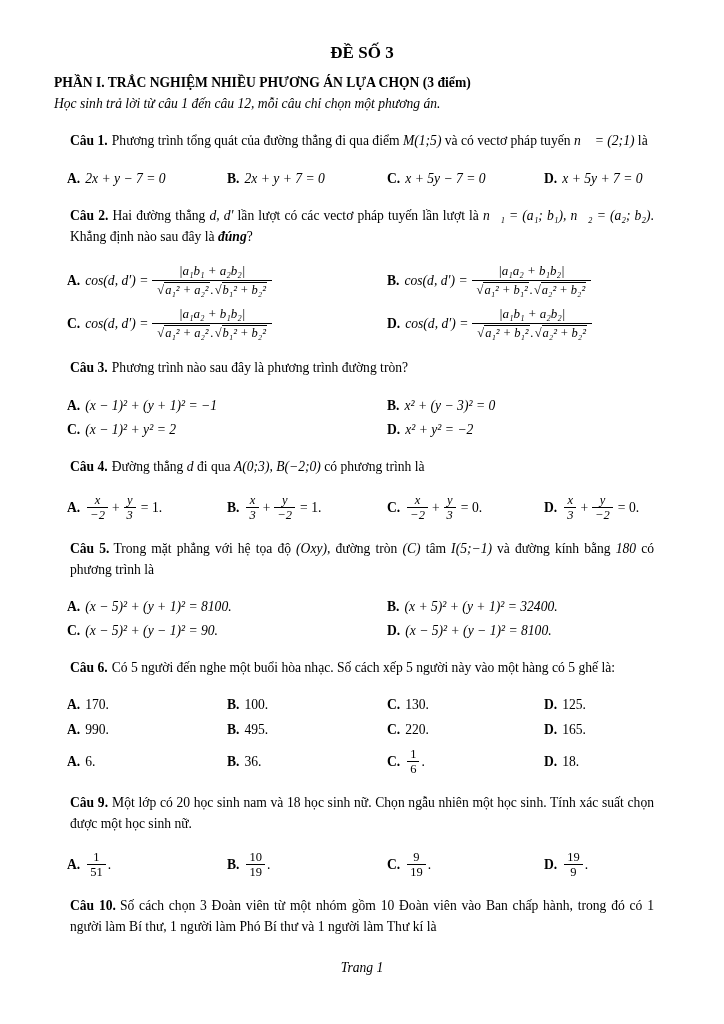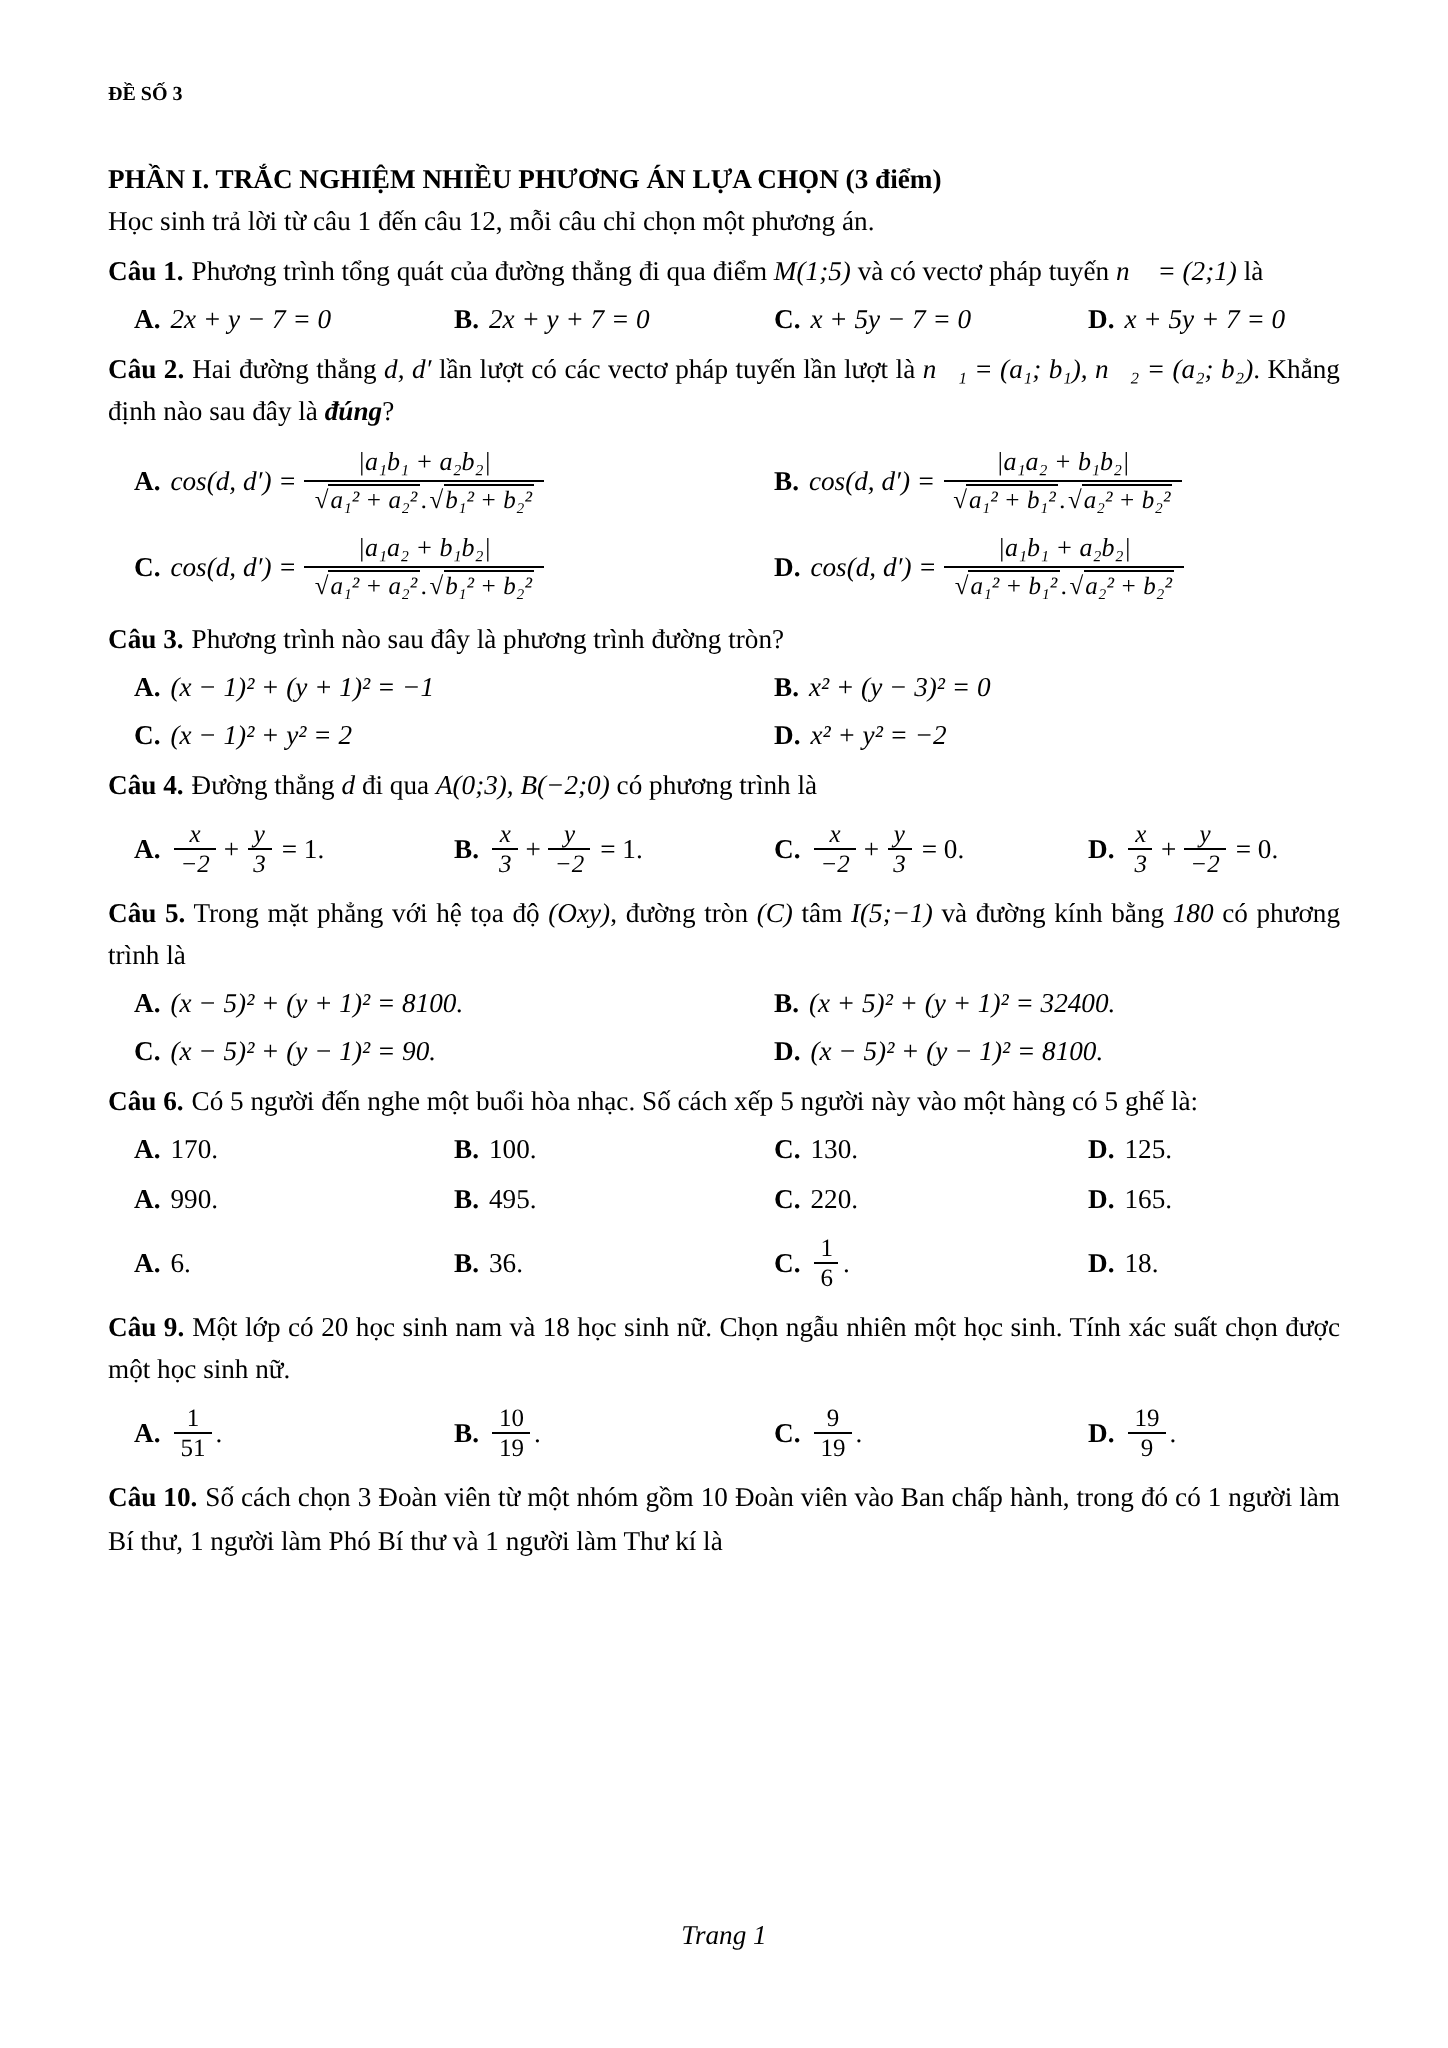--- a/index.html
+++ b/index.html
@@ -9,7 +9,7 @@
     font-size:13.6px;line-height:1.55;color:#000;
   }
   .page{position:relative;width:724px;height:1024px;box-sizing:border-box;padding:40px 54px 0 54px;}
-  .title{font-weight:bold;font-size:10px;margin-bottom:23px;}
+  .title{text-align:center;font-weight:bold;font-size:17px;margin-bottom:6px;}
   .part{font-weight:bold;margin-top:6px;}
   .instruction{}
   .q{margin-top:4px;}

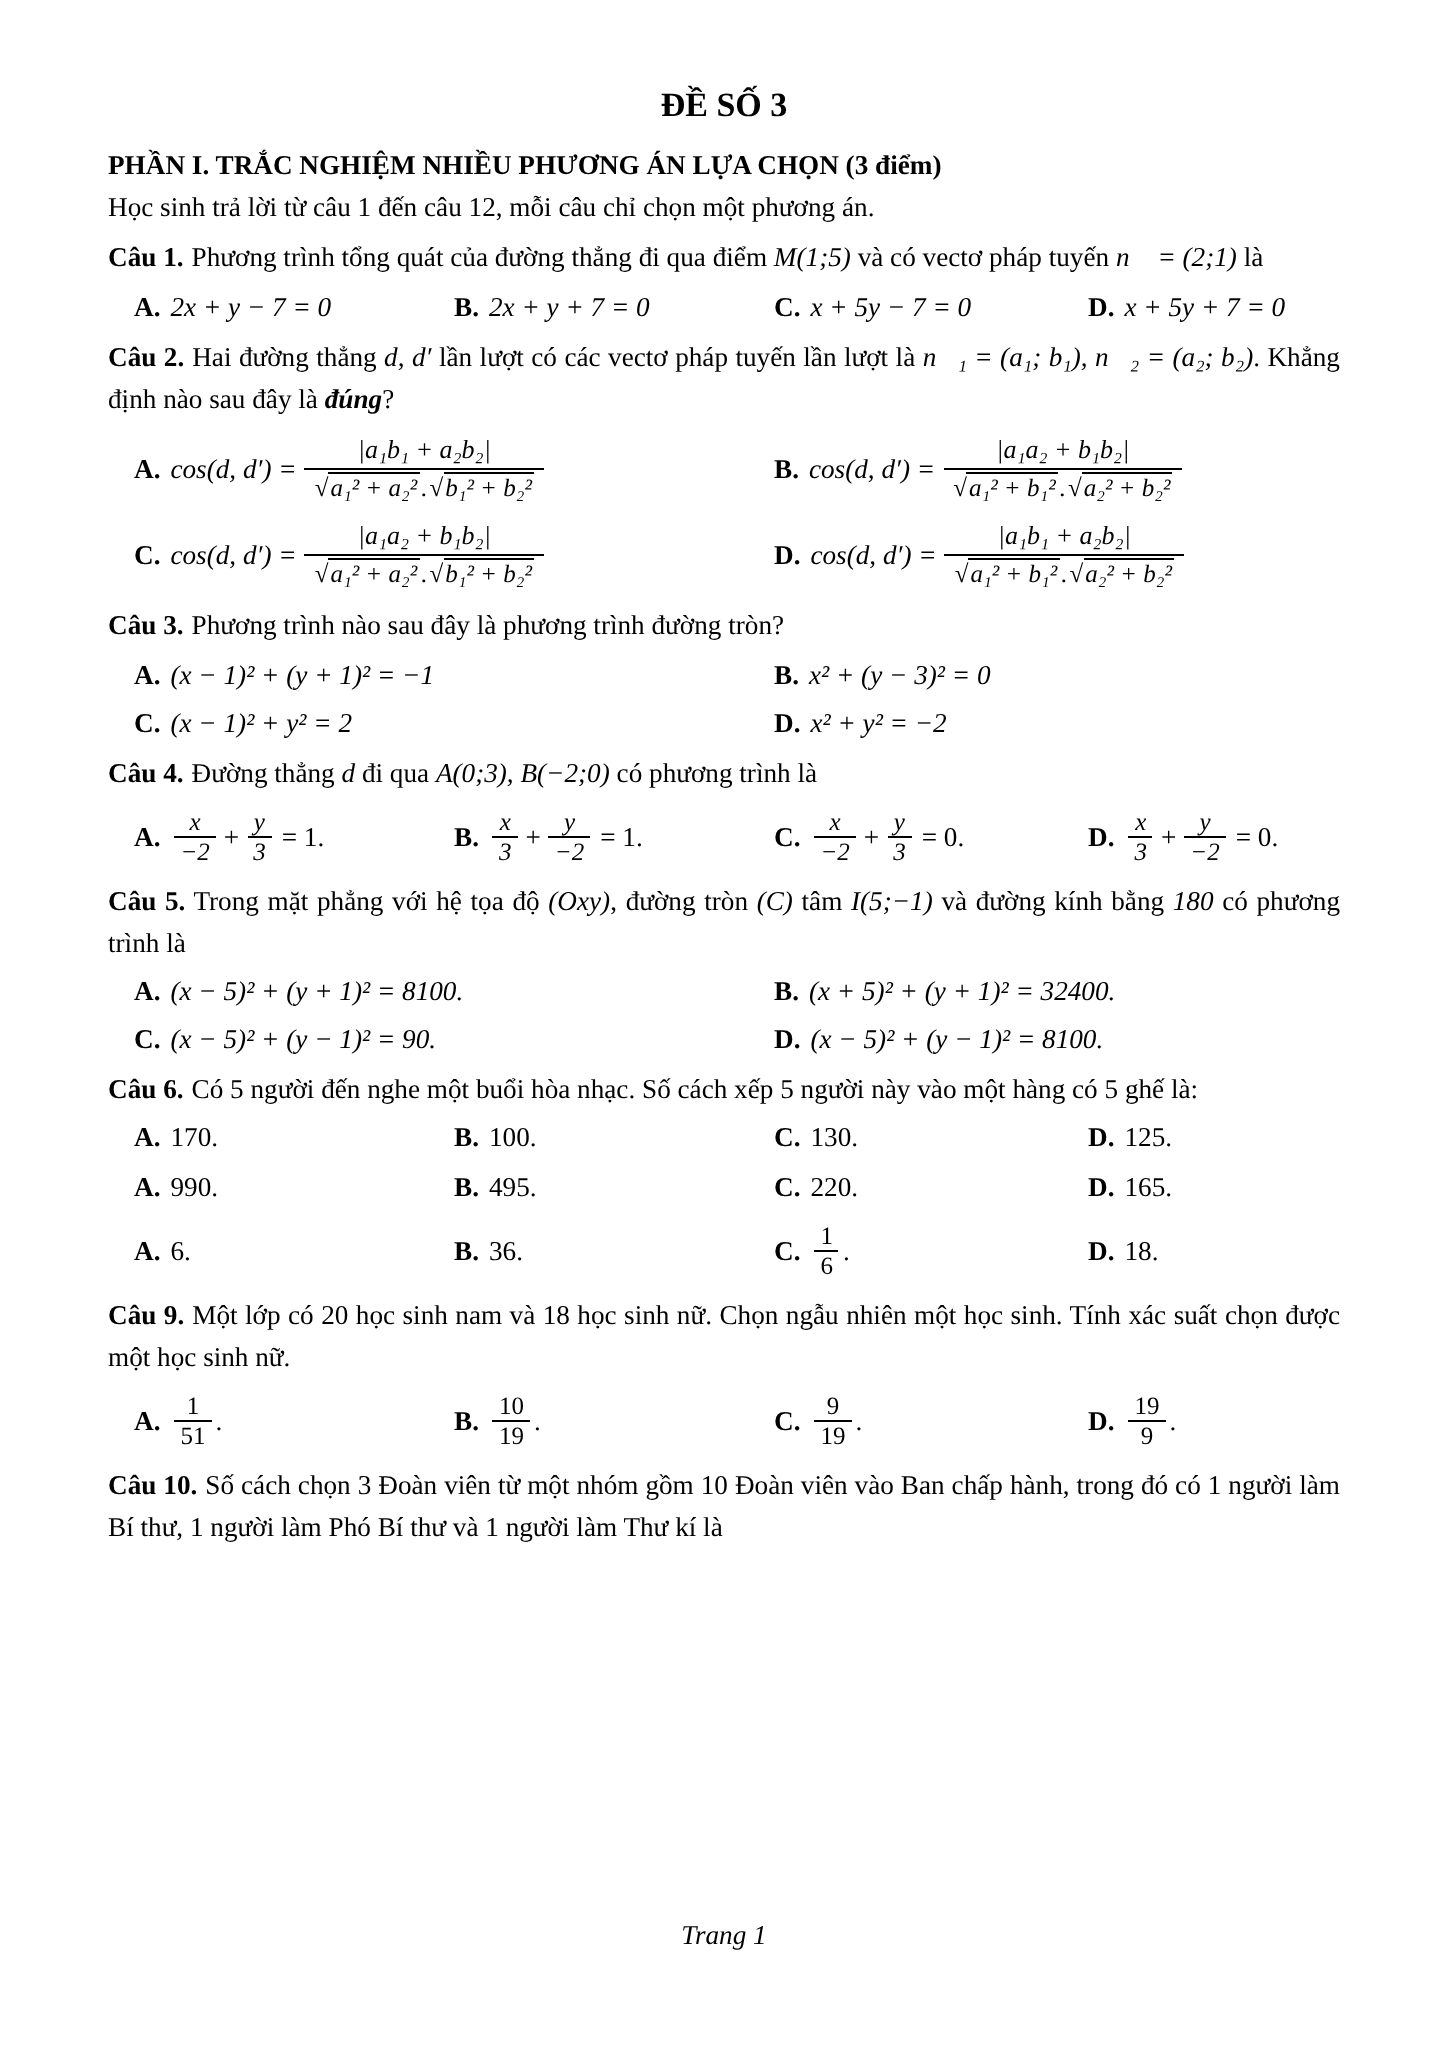--- a/index.html
+++ b/index.html
@@ -11,7 +11,7 @@
   .page{position:relative;width:724px;height:1024px;box-sizing:border-box;padding:40px 54px 0 54px;}
   .title{text-align:center;font-weight:bold;font-size:17px;margin-bottom:6px;}
   .part{font-weight:bold;margin-top:6px;}
-  .instruction{}
+  .instruction{font-style:italic;}
   .q{margin-top:4px;}
   .qtext{margin:0;text-align:justify;}
   .qlabel{font-weight:bold;margin-right:4px;}

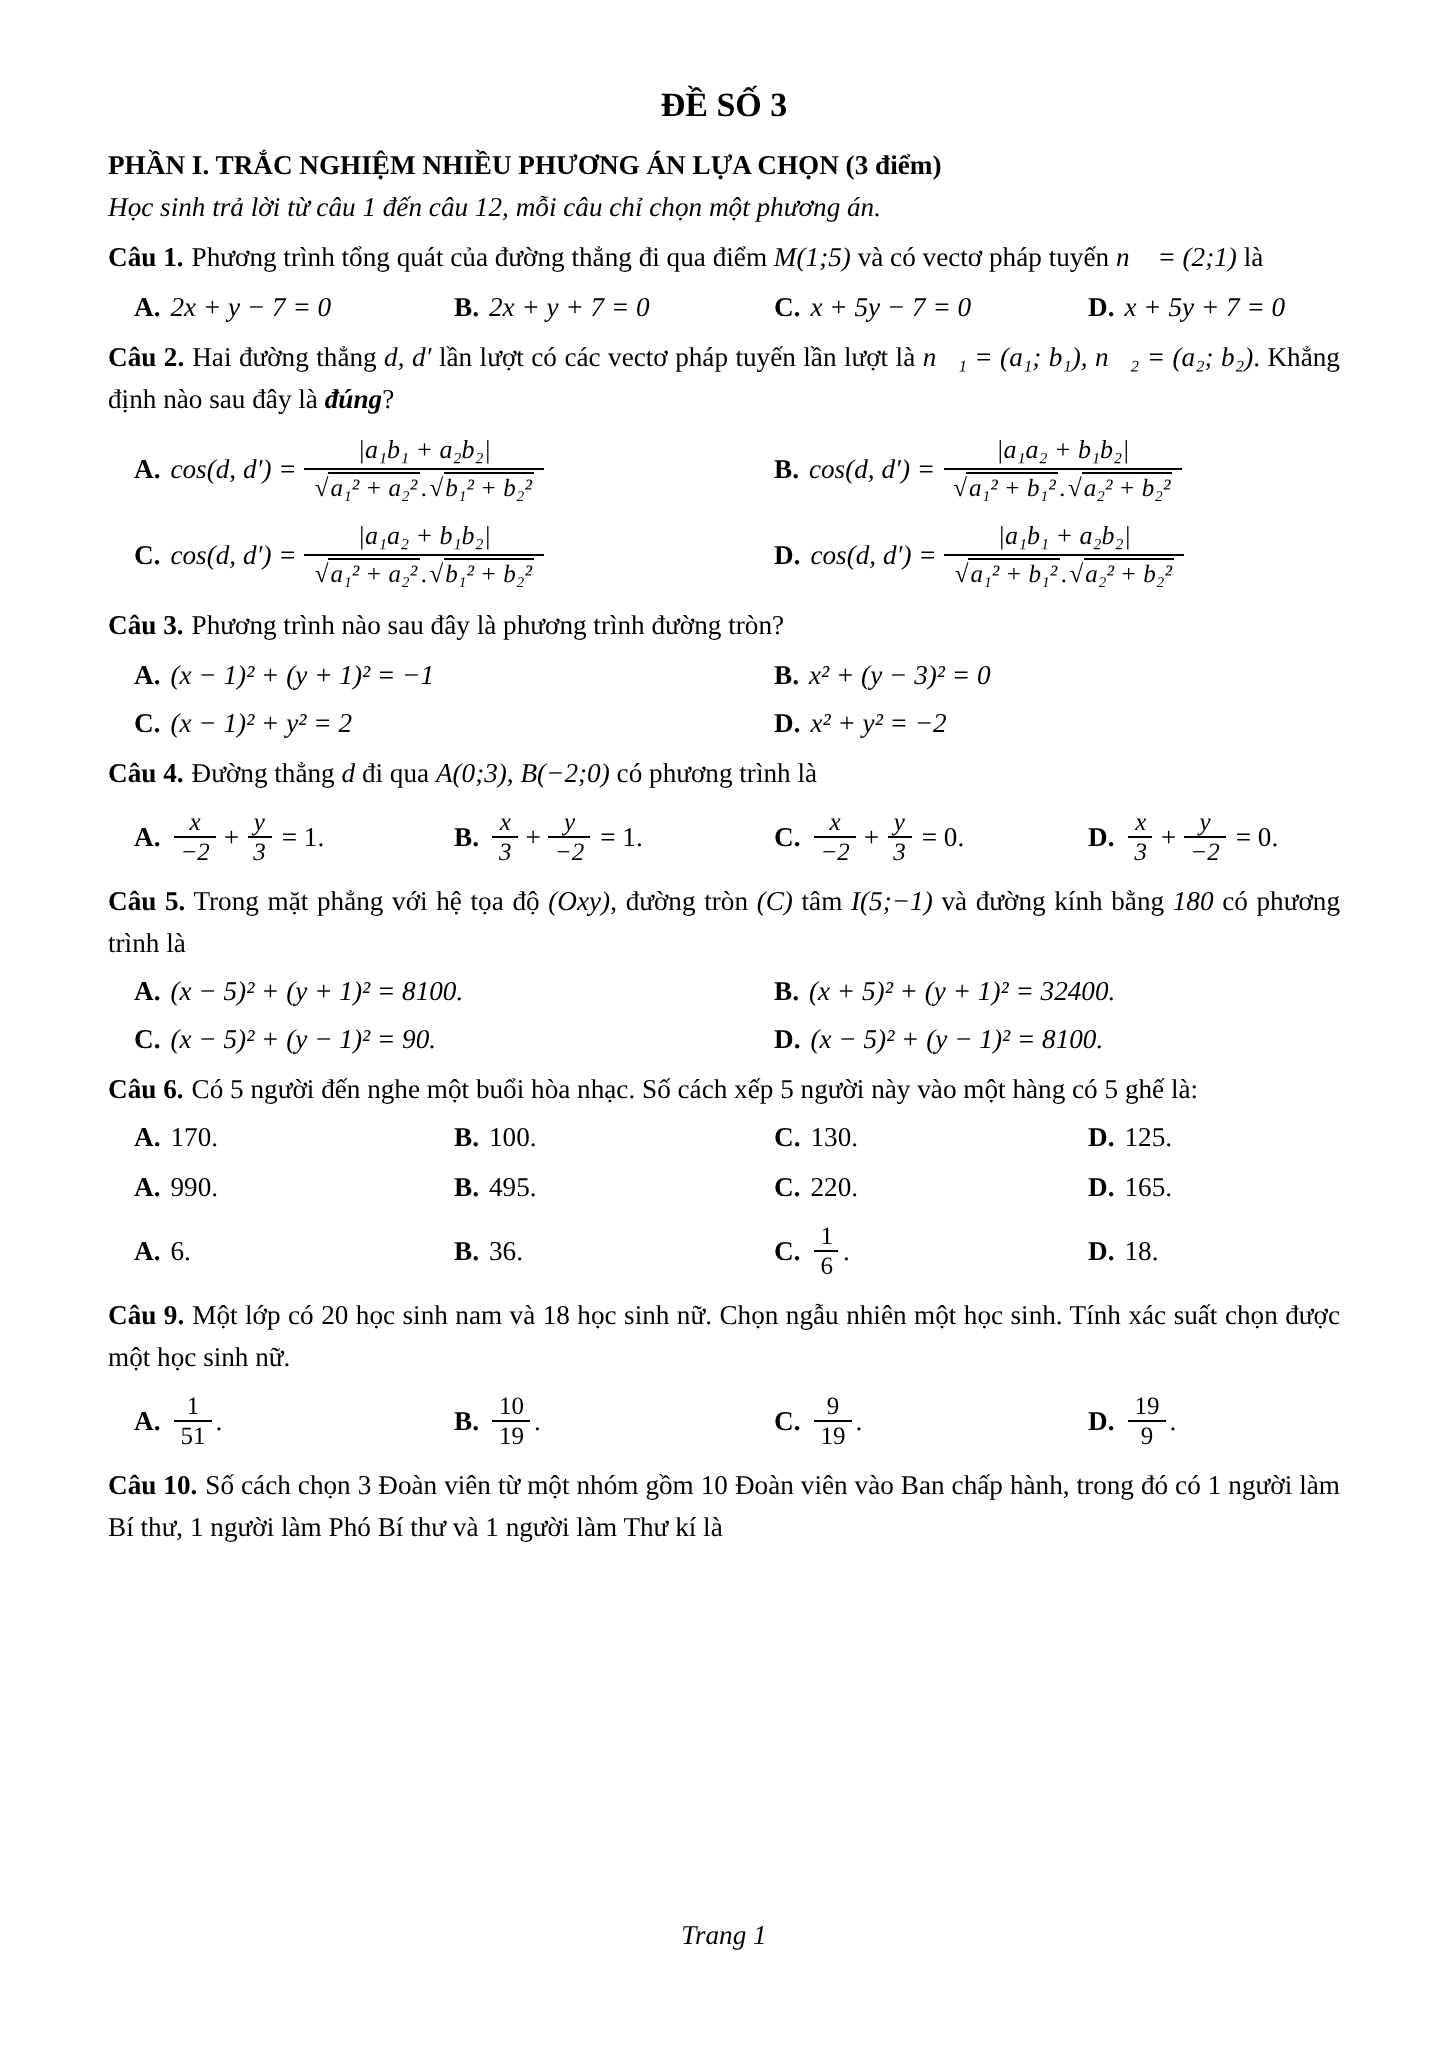--- a/index.html
+++ b/index.html
@@ -13,7 +13,7 @@
   .part{font-weight:bold;margin-top:6px;}
   .instruction{font-style:italic;}
   .q{margin-top:4px;}
-  .qtext{margin:0;text-align:justify;}
+  .qtext{margin:16px;text-align:justify;}
   .qlabel{font-weight:bold;margin-right:4px;}
   .olabel{font-weight:bold;margin-right:5px;}
   .math{font-style:italic;}

